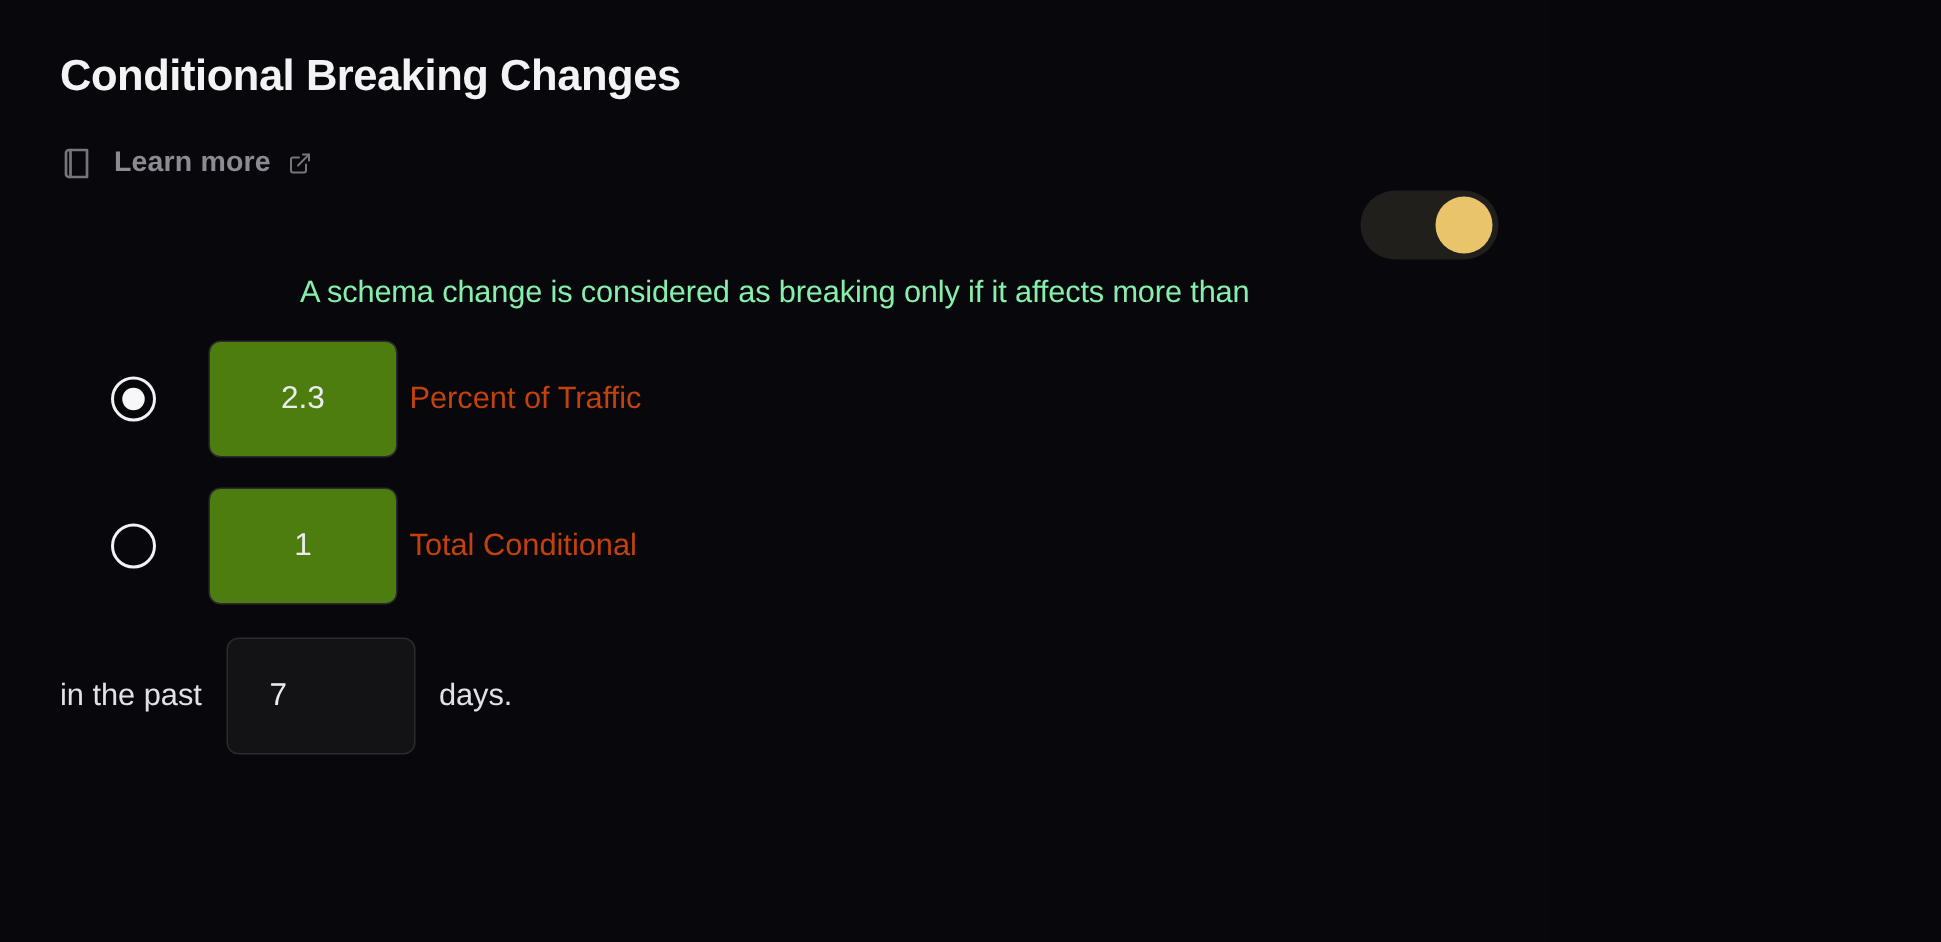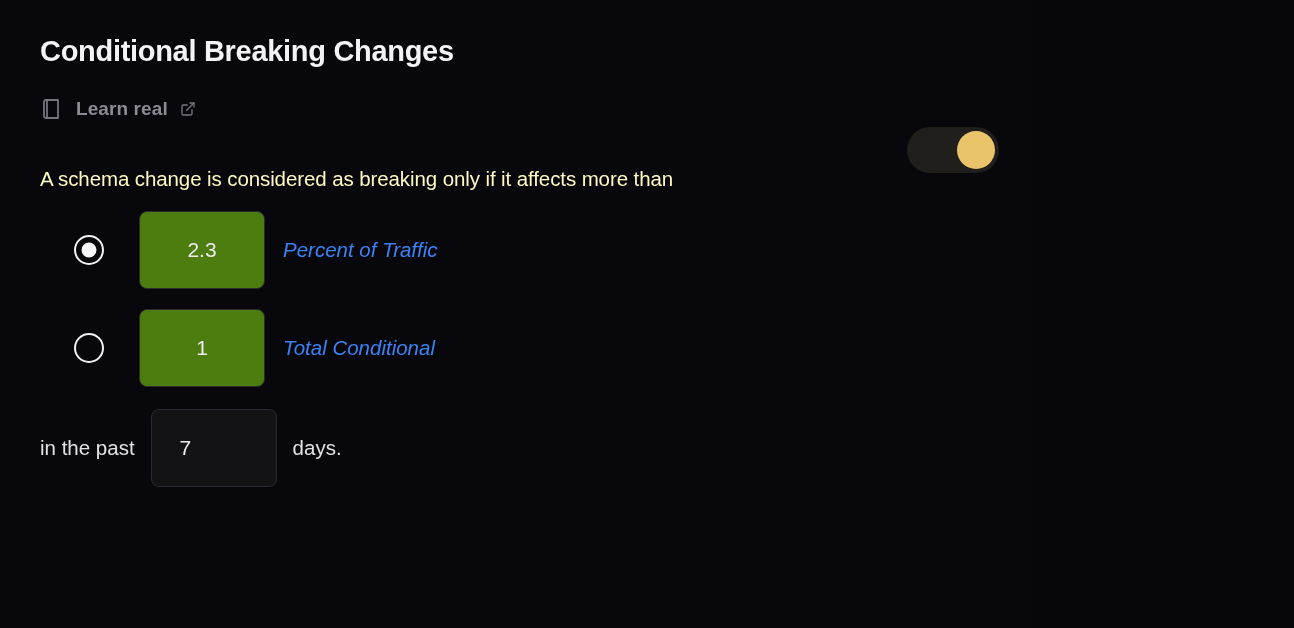--- a/index.html
+++ b/index.html
@@ -175,7 +175,7 @@
         <path d="M7 3v18"></path>
       </svg>
     </span>
-    <a class="learn-link" href="#">Learn real</a>
+    <a class="learn-link" href="#">Learn more</a>
     <span class="external-icon">
       <svg viewBox="0 0 24 24" width="16" height="16" fill="none" stroke="currentColor" stroke-width="2" stroke-linecap="round" stroke-linejoin="round">
         <path d="M18 13v6a2 2 0 0 1-2 2H5a2 2 0 0 1-2-2V8a2 2 0 0 1 2-2h6"></path>

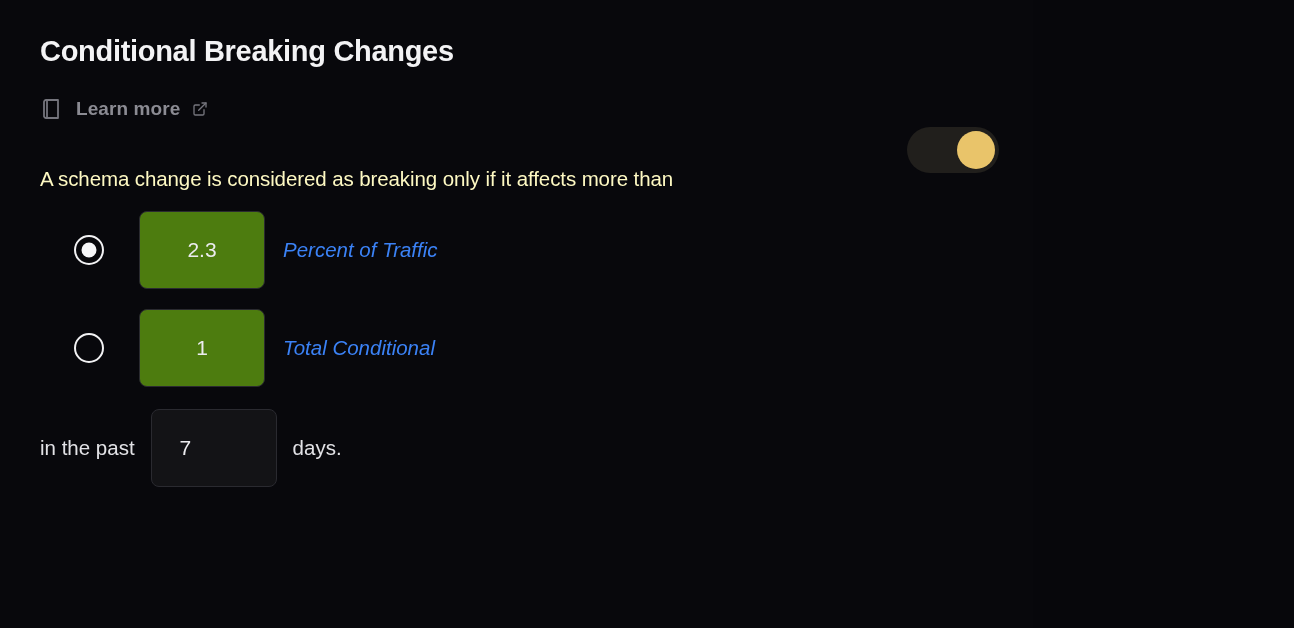--- a/index.html
+++ b/index.html
@@ -84,10 +84,11 @@
     background: #e9c46a;
   }
   .condition-sentence {
-    margin-top: 46px;
+    margin-top: 62px;
     font-size: 20.5px;
-    color: #fef9c3;
+    color: #86efac;
     letter-spacing: -0.1px;
+    text-align: center;
   }
   .option-row {
     display: flex;

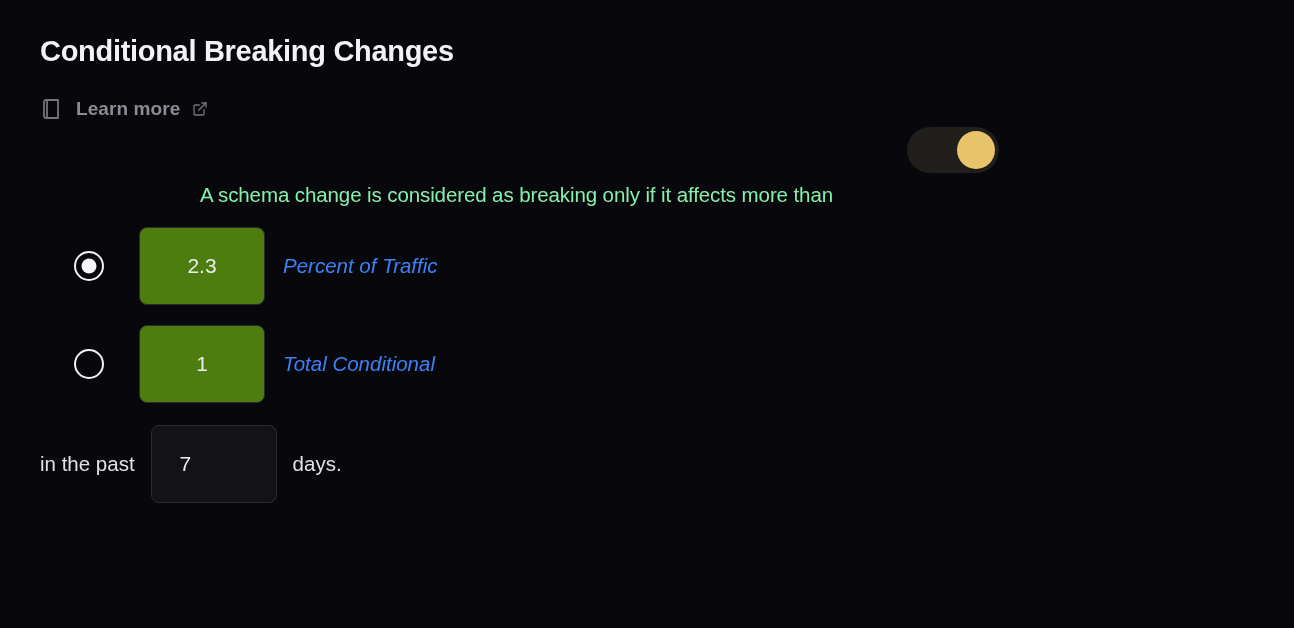--- a/index.html
+++ b/index.html
@@ -133,9 +133,8 @@
   }
   .option-label {
     font-size: 20.5px;
-    color: #3b82f6;
-    margin-left: 18px;
-    font-style: italic;
+    color: #c2410c;
+    margin-left: 8px;
   }
   .past-row {
     display: flex;

